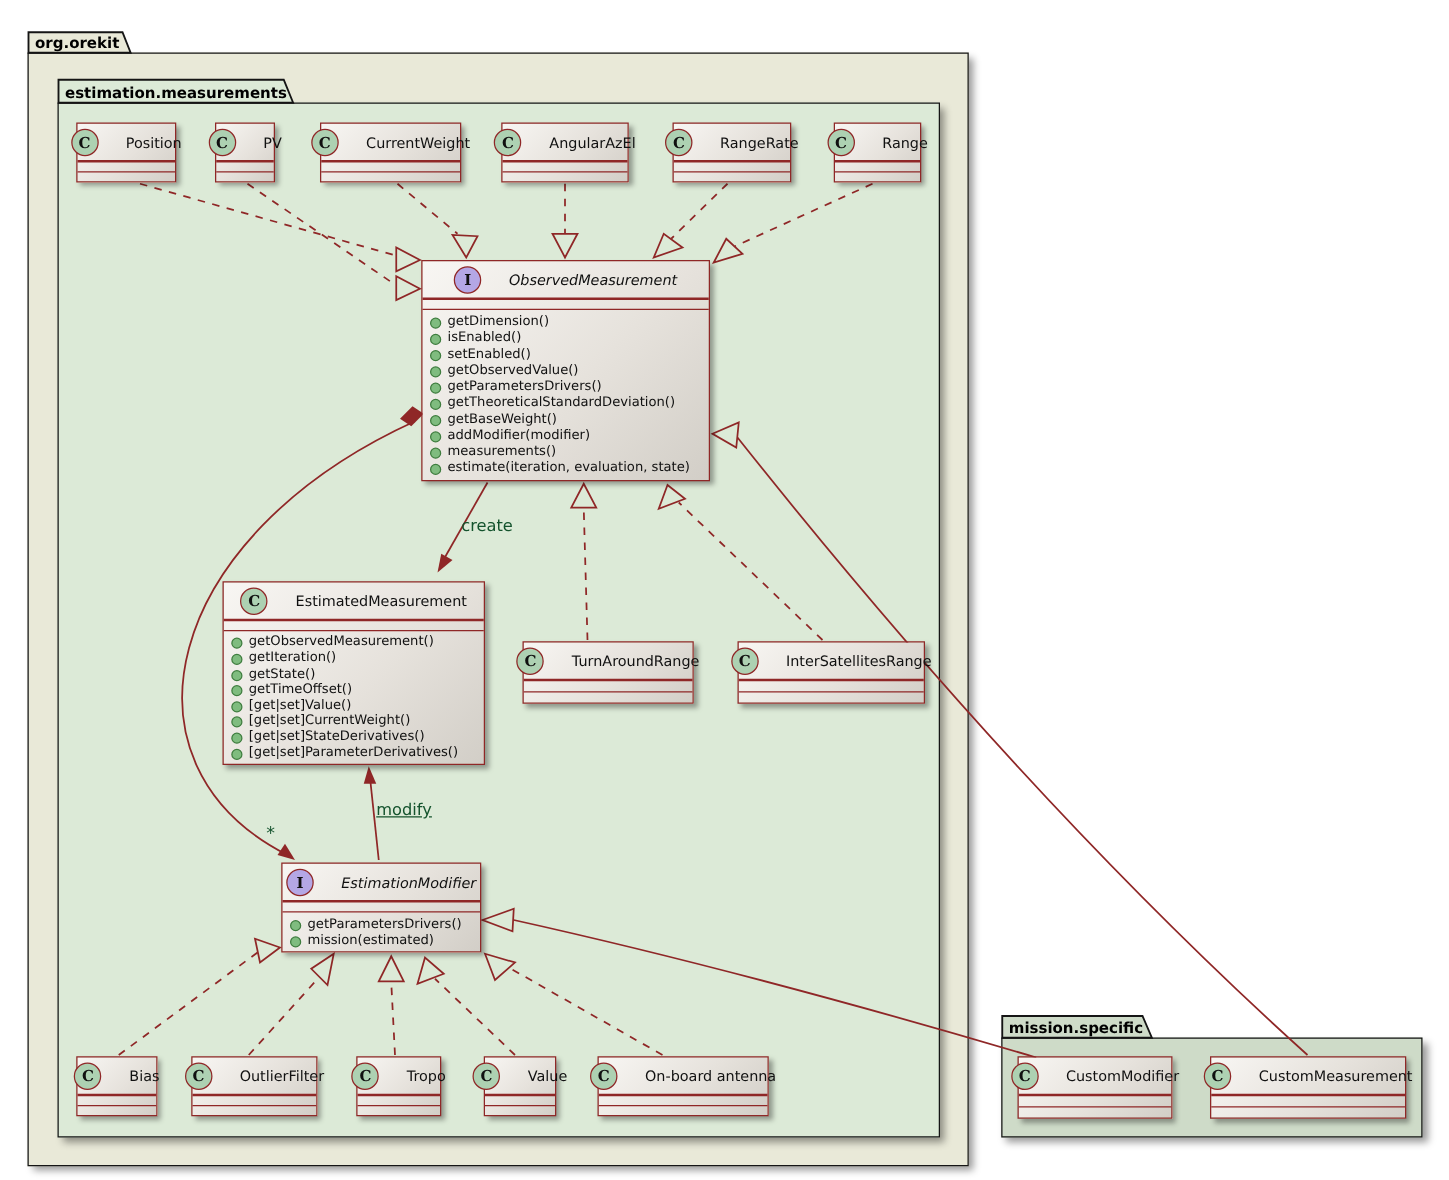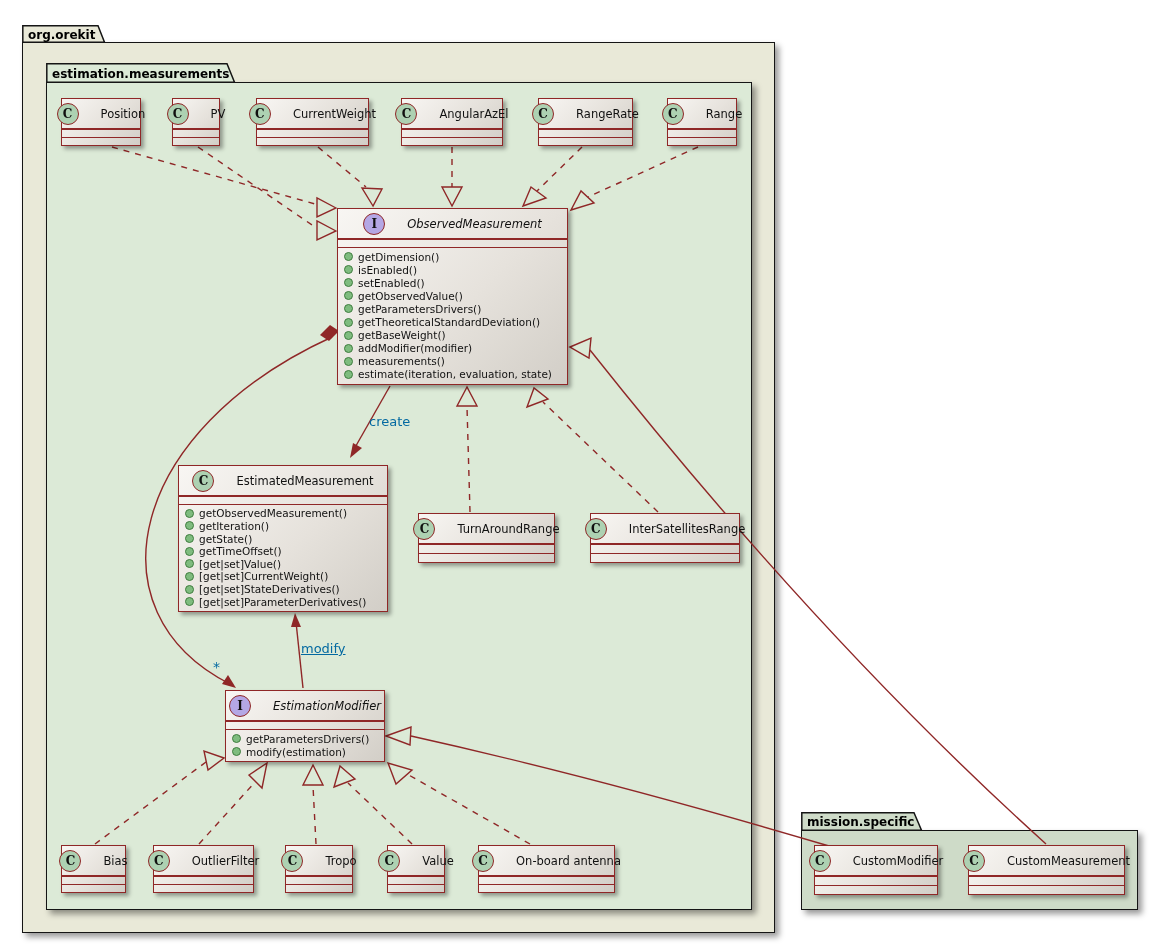--- a/index.html
+++ b/index.html
@@ -38,7 +38,7 @@
   .strip.mid{border-bottom:1px solid #8f2727;}
   .methods{flex:1;display:flex;flex-direction:column;justify-content:space-around;
            padding:2px 5px 3px 6px;overflow:hidden;}
-  .m{display:flex;align-items:center;gap:5px;font-size:10.5px;white-space:nowrap;}
+  .m{display:flex;align-items:flex-end;gap:5px;font-size:10.5px;white-space:nowrap;}
   .mdot{flex:0 0 7px;width:7px;height:7px;border-radius:50%;background:#7fbc7f;border:1px solid #3f7d3f;}
 
   

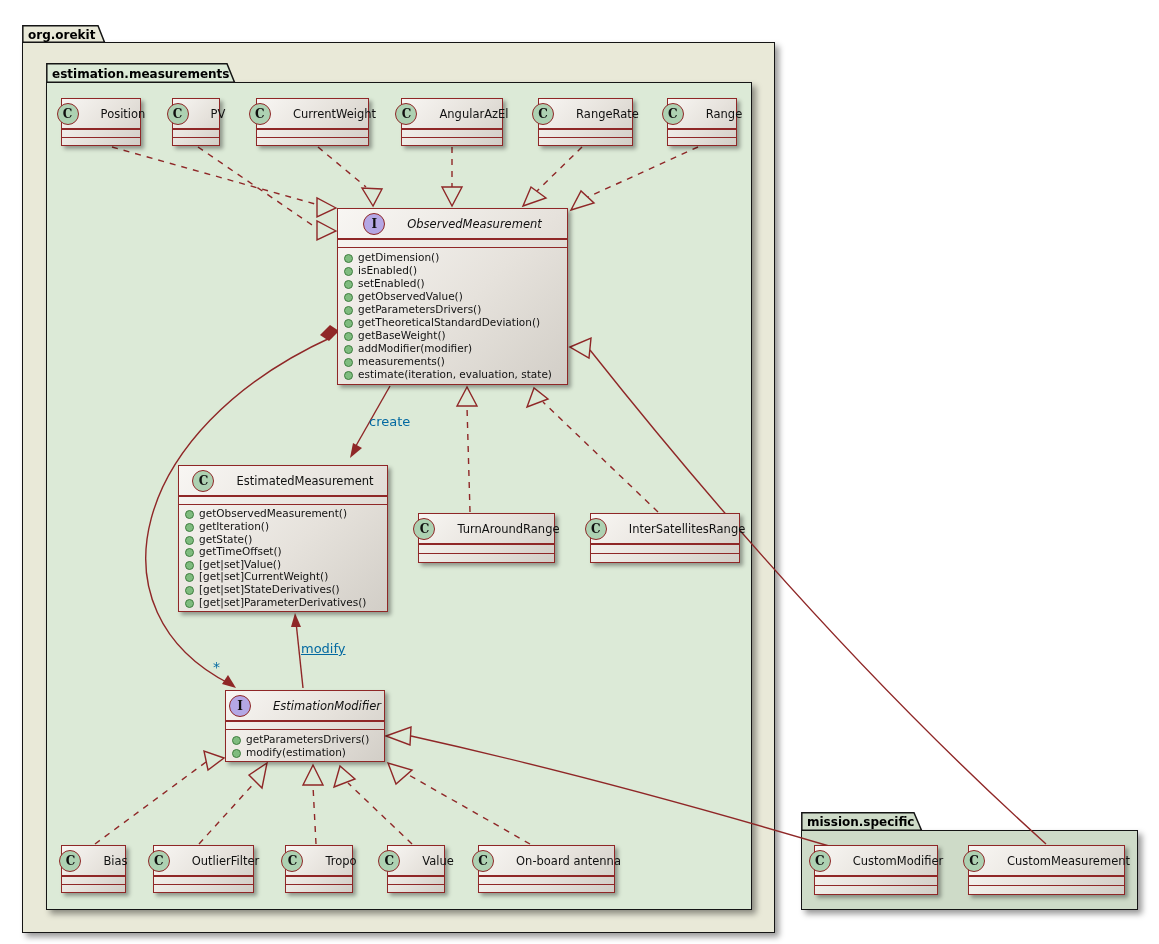--- a/index.html
+++ b/index.html
@@ -42,7 +42,7 @@
   .mdot{flex:0 0 7px;width:7px;height:7px;border-radius:50%;background:#7fbc7f;border:1px solid #3f7d3f;}
 
   
-  .edge-label{position:absolute;font-size:13px;color:#0369a1;white-space:nowrap;}
+  .edge-label{position:absolute;font-size:13px;color:#14532d;white-space:nowrap;}
 </style>
 </head>
 <body>

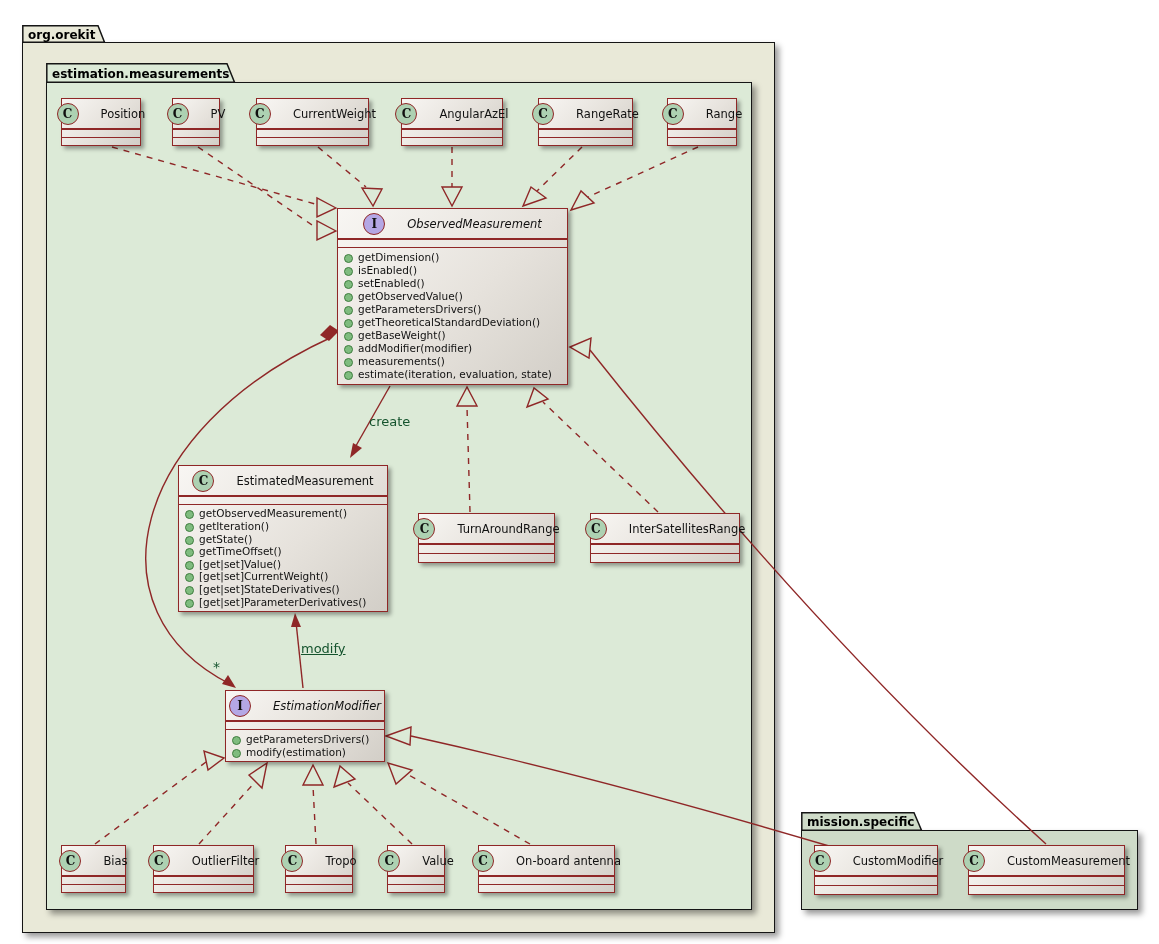--- a/index.html
+++ b/index.html
@@ -300,7 +300,7 @@
         </div>
         <div class="m">
           <span class="mdot"></span>
-          <span class="mtext">modify(estimation)</span>
+          <span class="mtext">mission(estimated)</span>
         </div>
       </div>
   </div>

